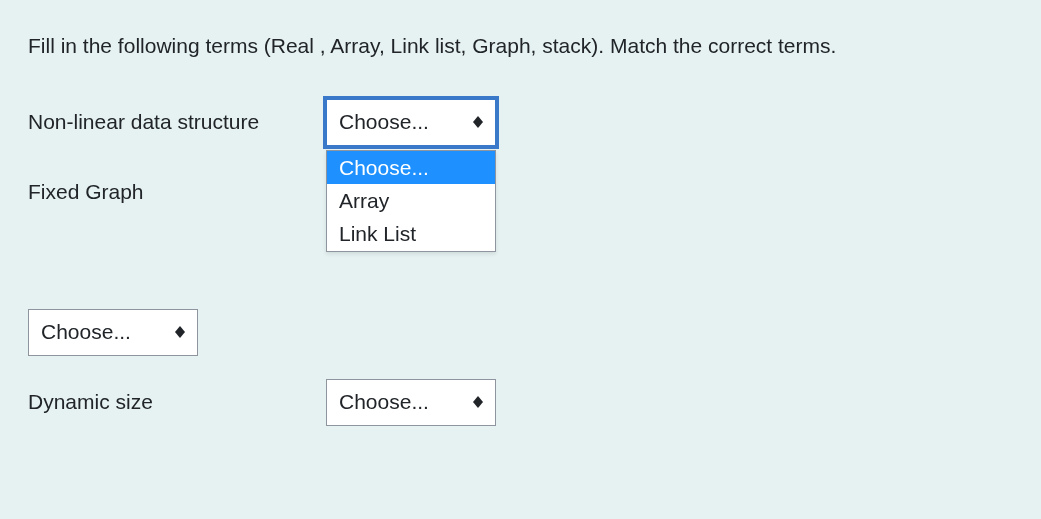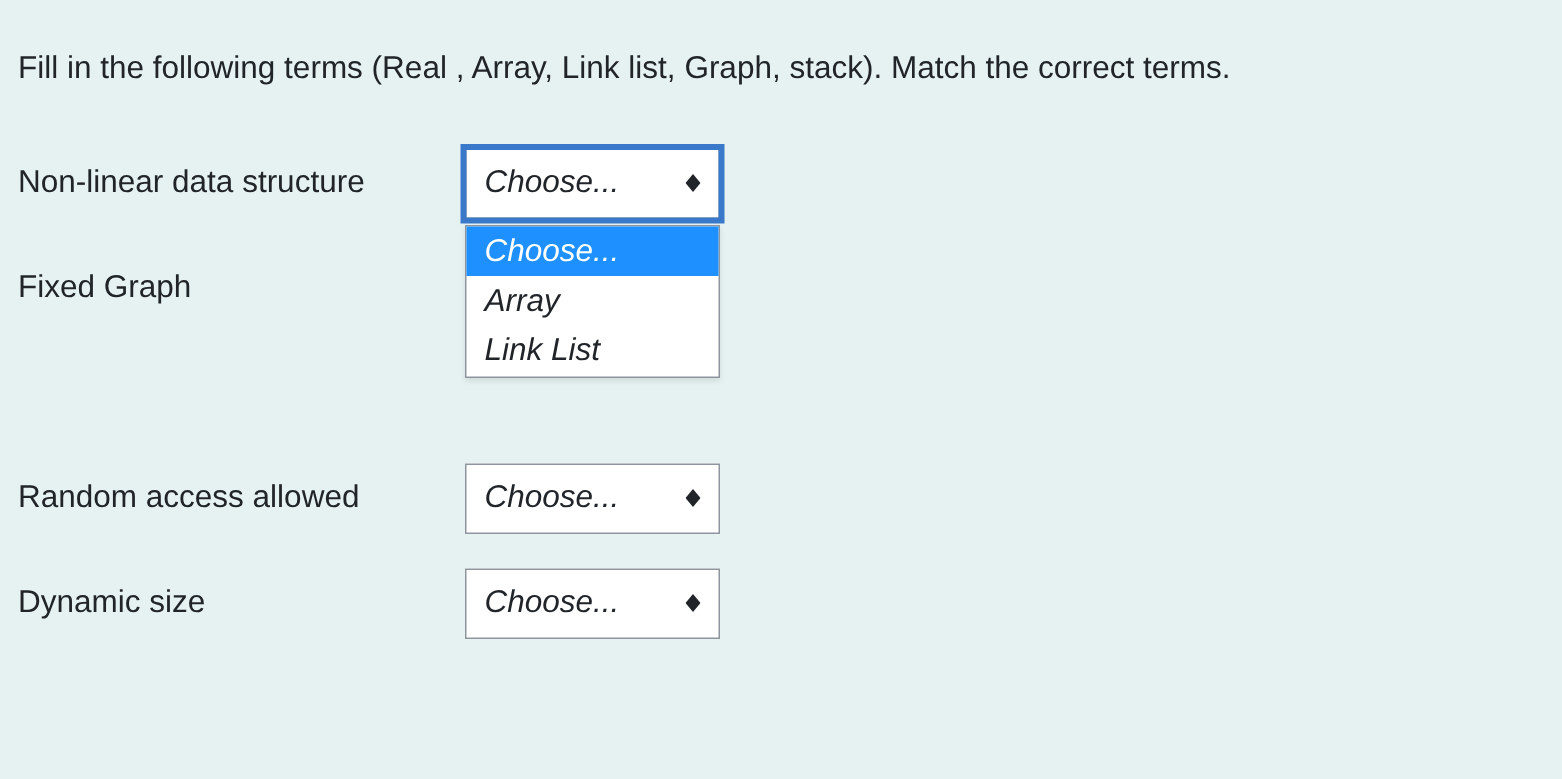--- a/index.html
+++ b/index.html
@@ -14,7 +14,7 @@
     overflow: hidden;
   }
   .page {
-    padding: 30px 12px;
+    padding: 30px 28px;
     box-sizing: border-box;
   }
   .instructions {

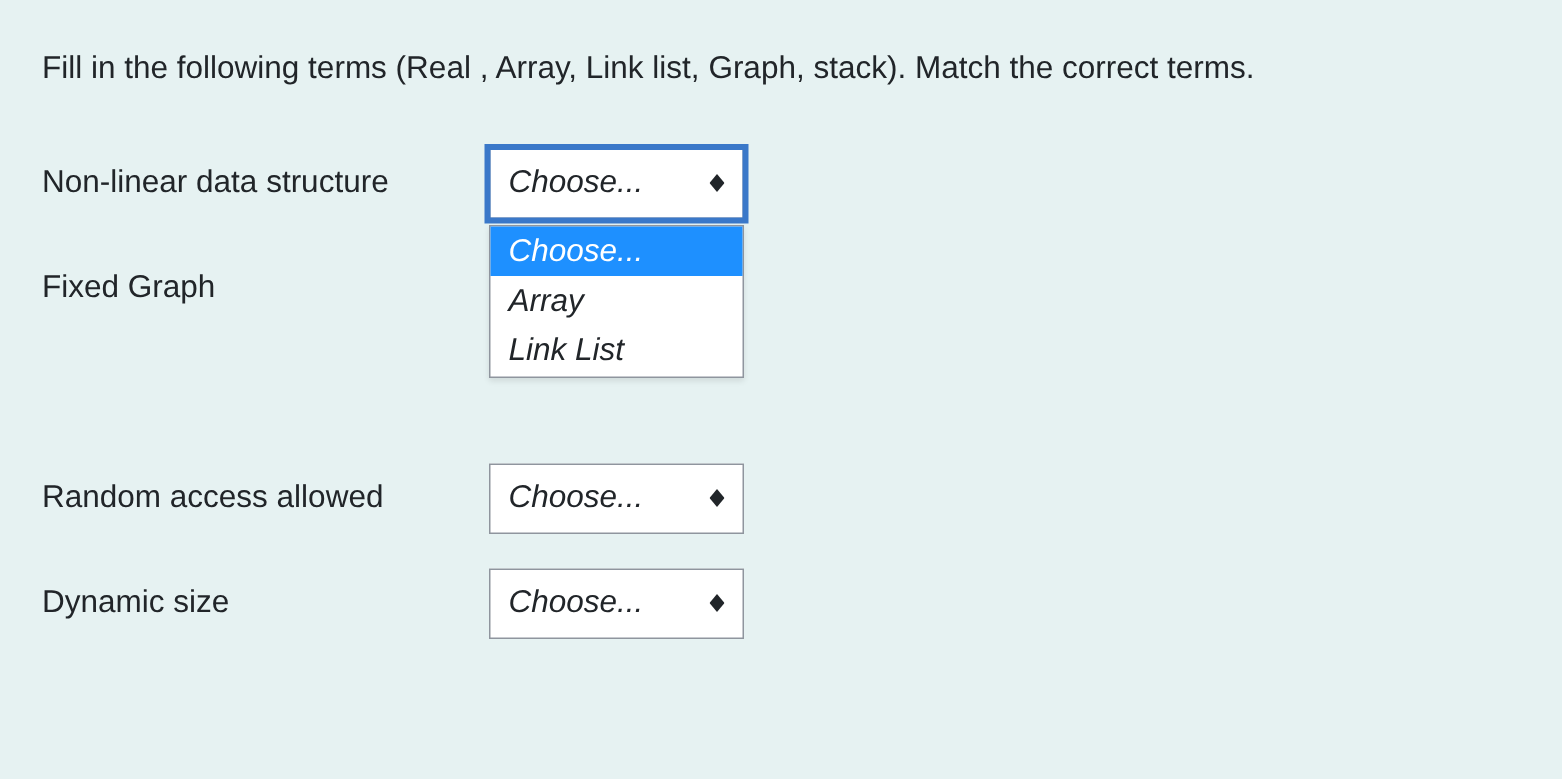--- a/index.html
+++ b/index.html
@@ -35,7 +35,6 @@
   .select-wrap {
     position: relative;
     width: 170px;
-    font-style: italic;
   }
   .select {
     box-sizing: border-box;

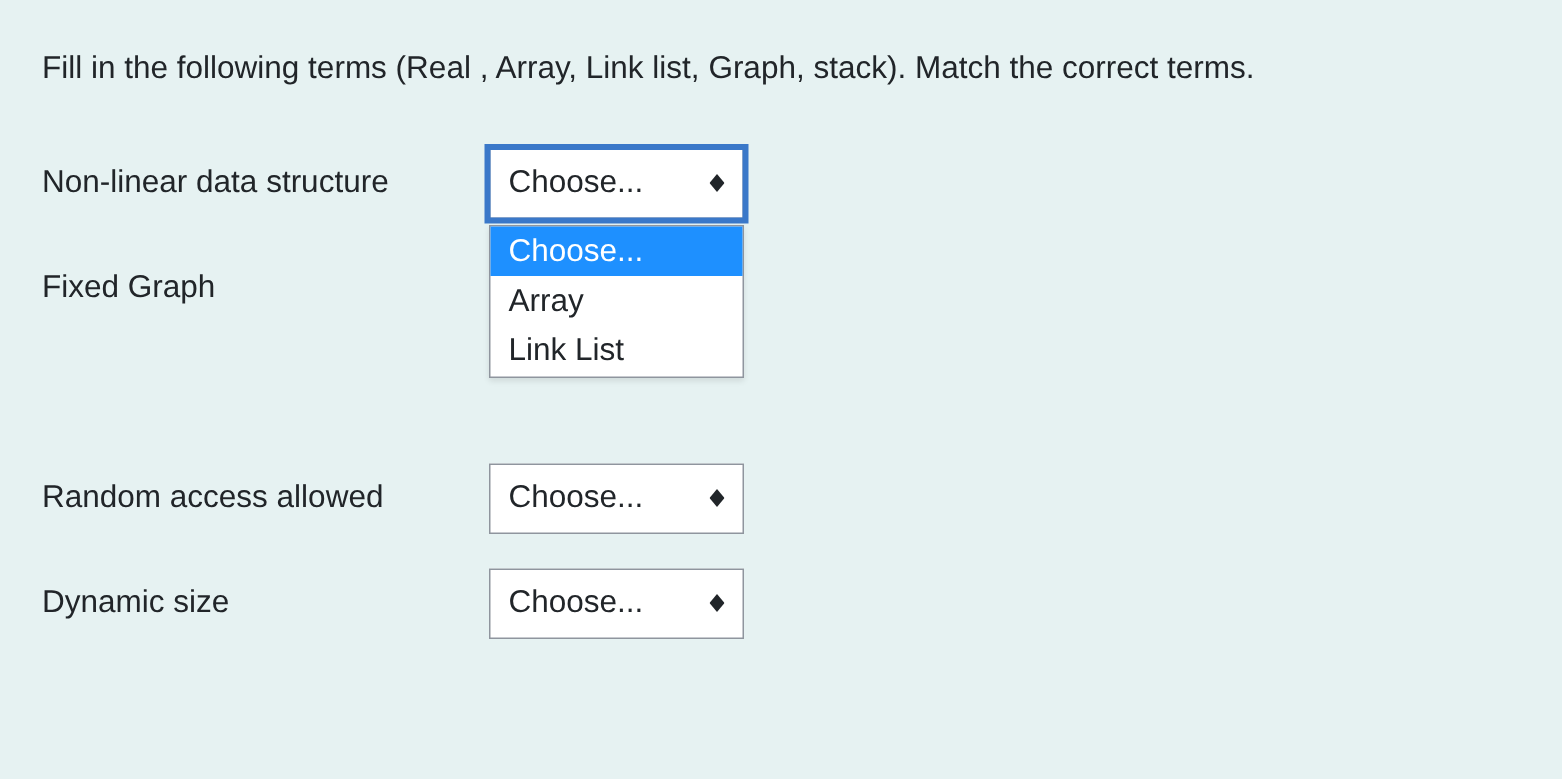--- a/index.html
+++ b/index.html
@@ -150,7 +150,6 @@
   </div>
 
   <div class="row">
-    <div class="label">Random access allowed</div>
     <div class="select-wrap">
       <div class="select">
         <span class="select-text">Choose...</span>

